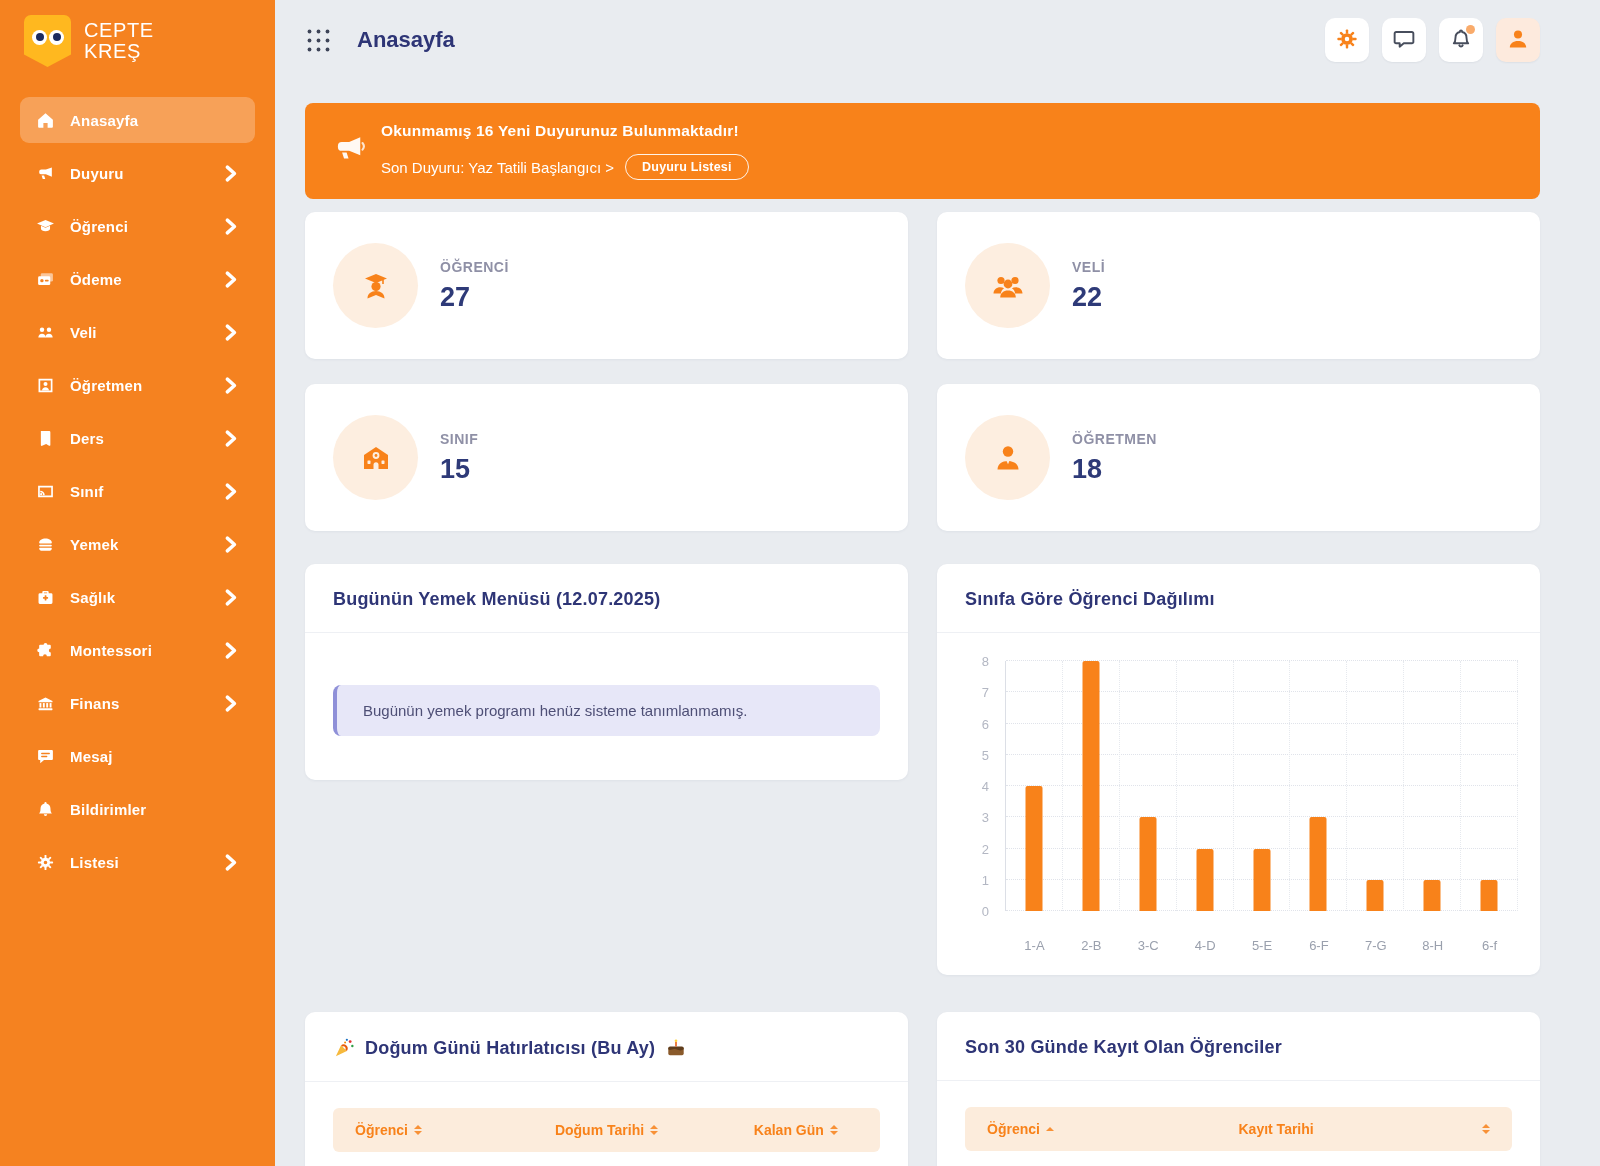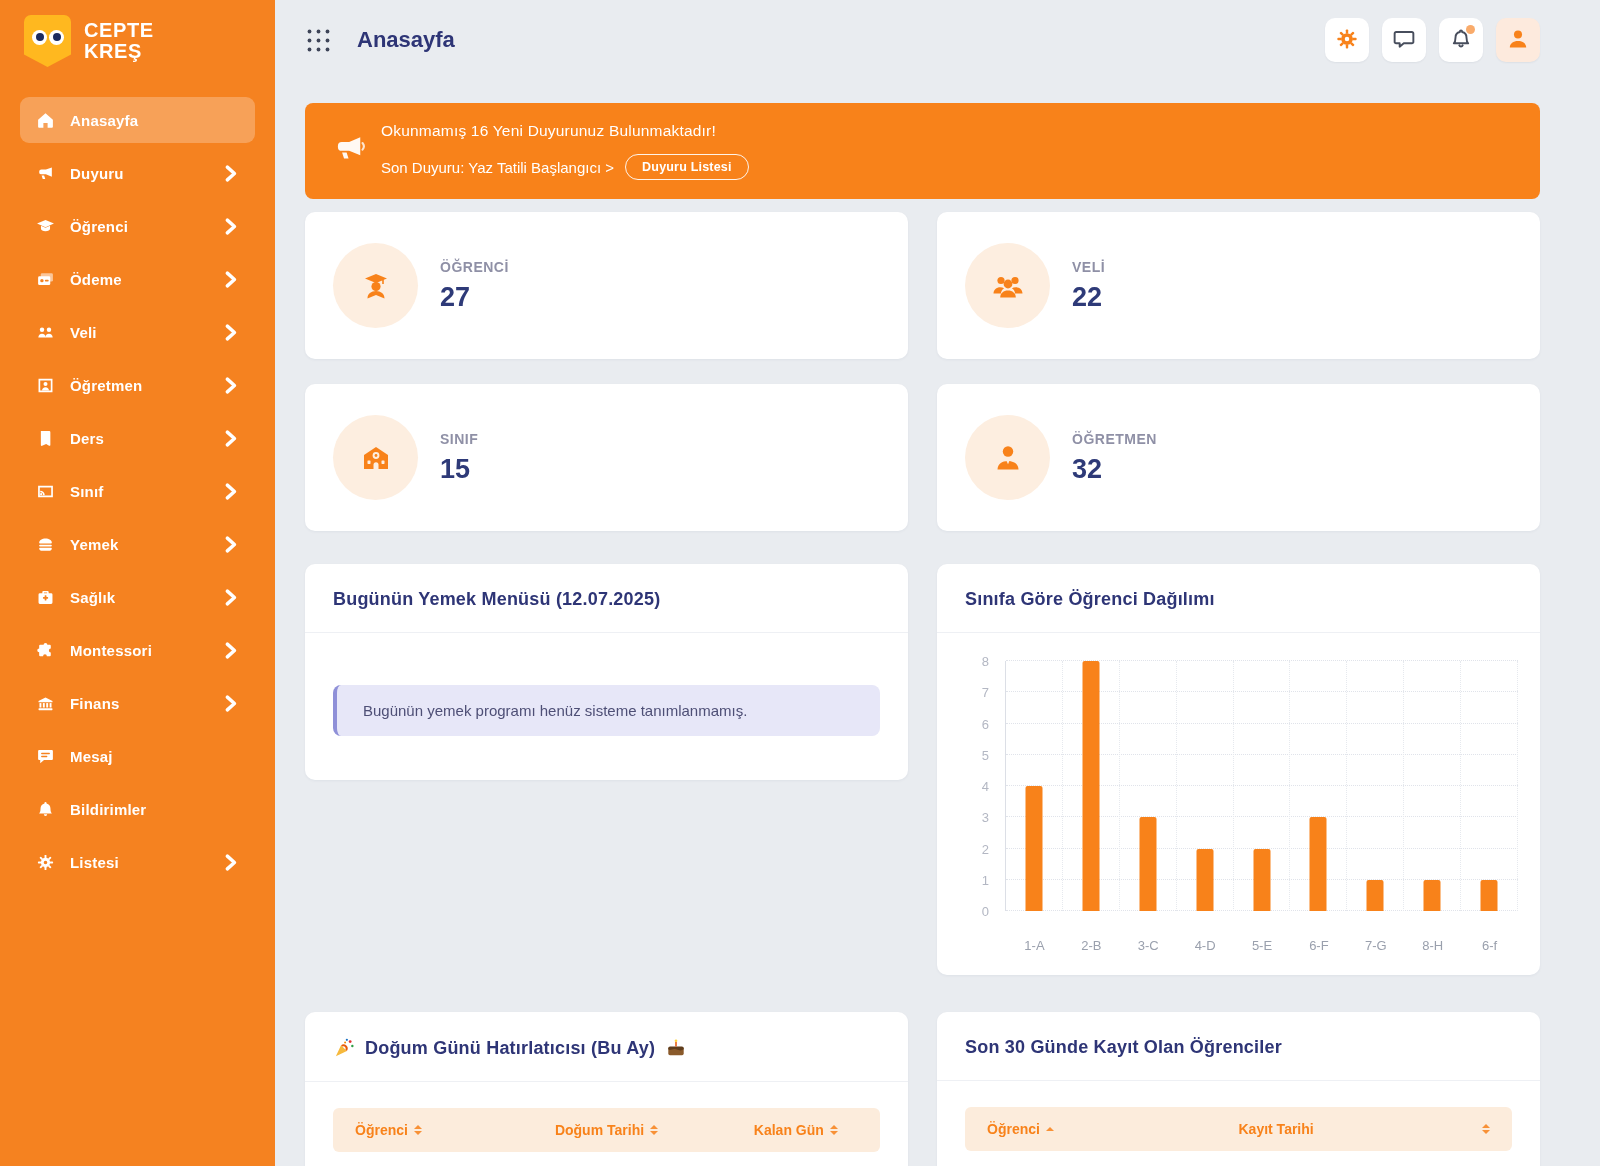--- a/index.html
+++ b/index.html
@@ -22,7 +22,7 @@
     display:flex;align-items:center;justify-content:center;gap:2px;padding-bottom:8px}
   .eye{width:15px;height:15px;background:#fff;border-radius:50%;position:relative}
   .eye::after{content:"";position:absolute;width:8px;height:8px;background:#1d2b5e;border-radius:50%;top:3px;left:4px}
-  .brand{font-weight:700;font-size:20px;line-height:1.04;letter-spacing:.6px}
+  .brand{font-weight:400;font-size:20px;line-height:1.04;letter-spacing:.6px}
   .menu{margin-top:24px}
   .menu-item{display:flex;align-items:center;gap:15px;height:46px;padding:0 15px;border-radius:9px;
     font-size:15px;font-weight:700;margin-bottom:7px;cursor:pointer;letter-spacing:.2px}

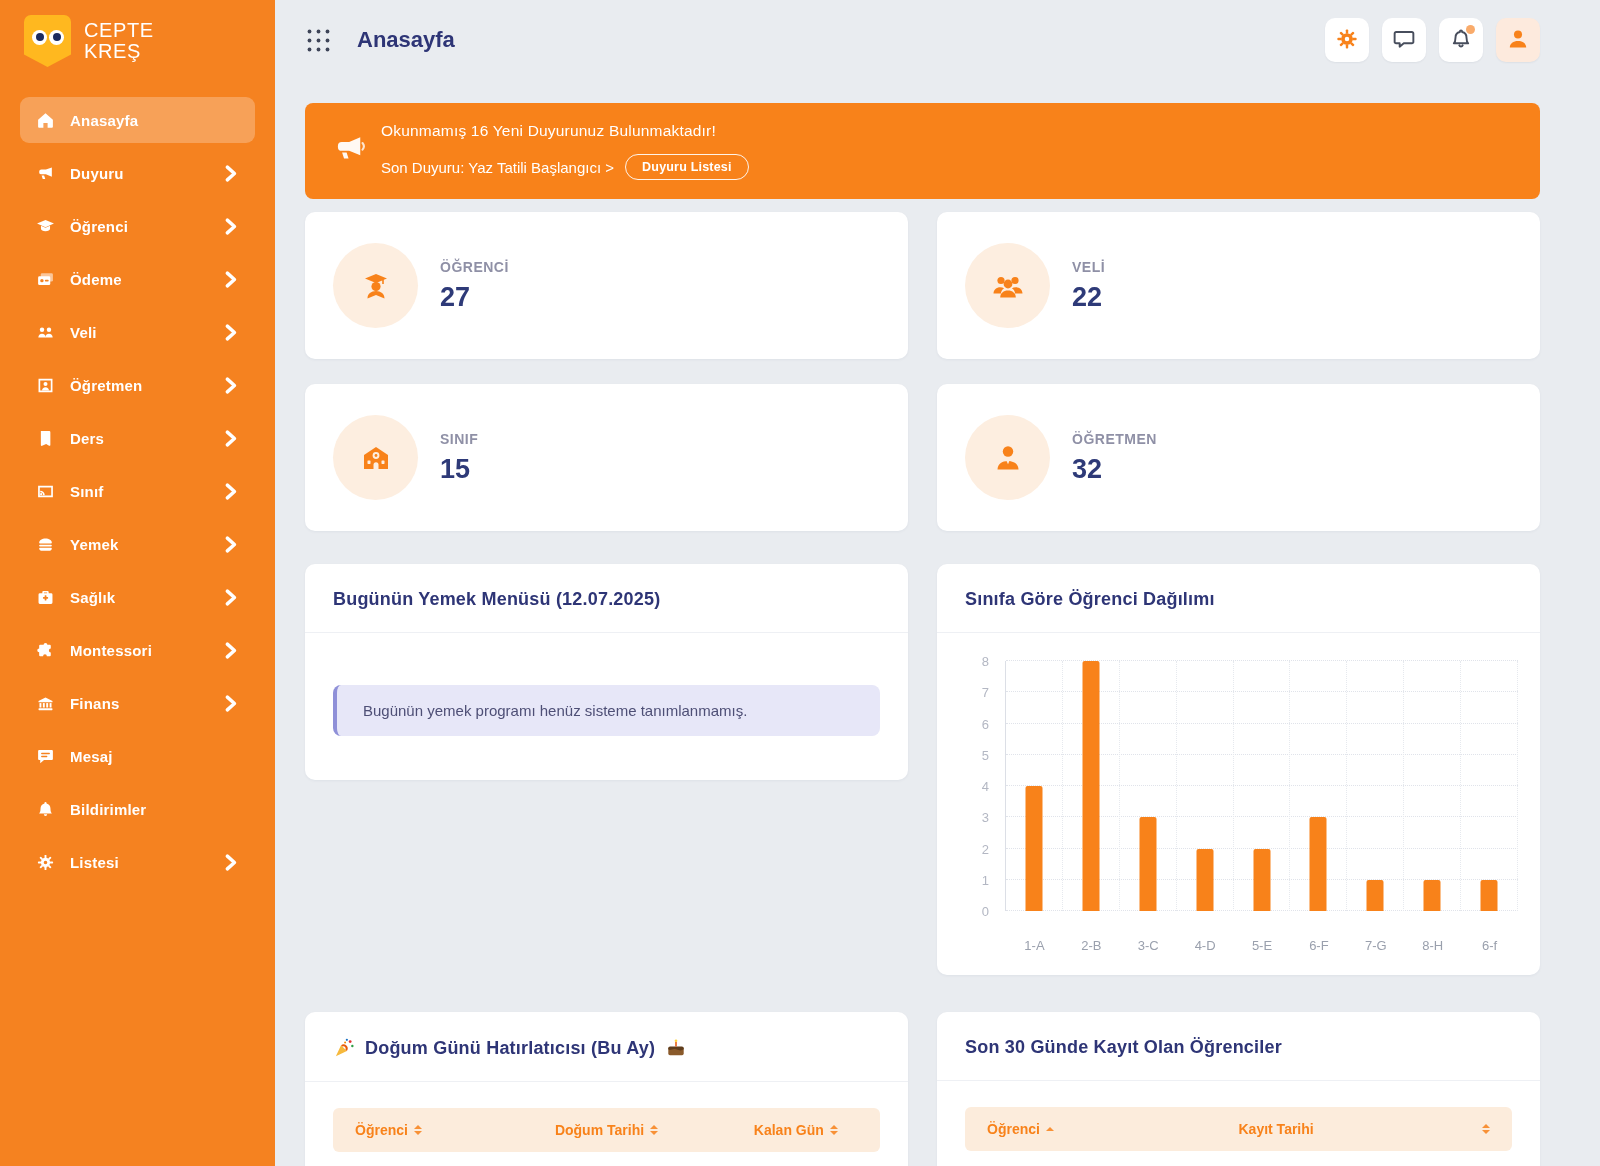--- a/index.html
+++ b/index.html
@@ -49,7 +49,7 @@
   
   .banner{margin:23px 0 13px;background:var(--accent-bright);border-radius:8px;height:96px;
     display:flex;align-items:center;gap:14px;padding:0 26px;color:#fff}
-  .banner-line1{font-weight:400;font-size:15.5px;margin-bottom:14px;letter-spacing:.2px}
+  .banner-line1{font-weight:700;font-size:15.5px;margin-bottom:14px;letter-spacing:.2px}
   .banner-line2{font-size:15px;display:flex;align-items:center;gap:11px}
   .banner-btn{background:transparent;border:1.5px solid rgba(255,255,255,.9);color:#fff;border-radius:999px;
     padding:5px 16px;font-size:12.5px;font-weight:700;cursor:pointer;letter-spacing:.2px}

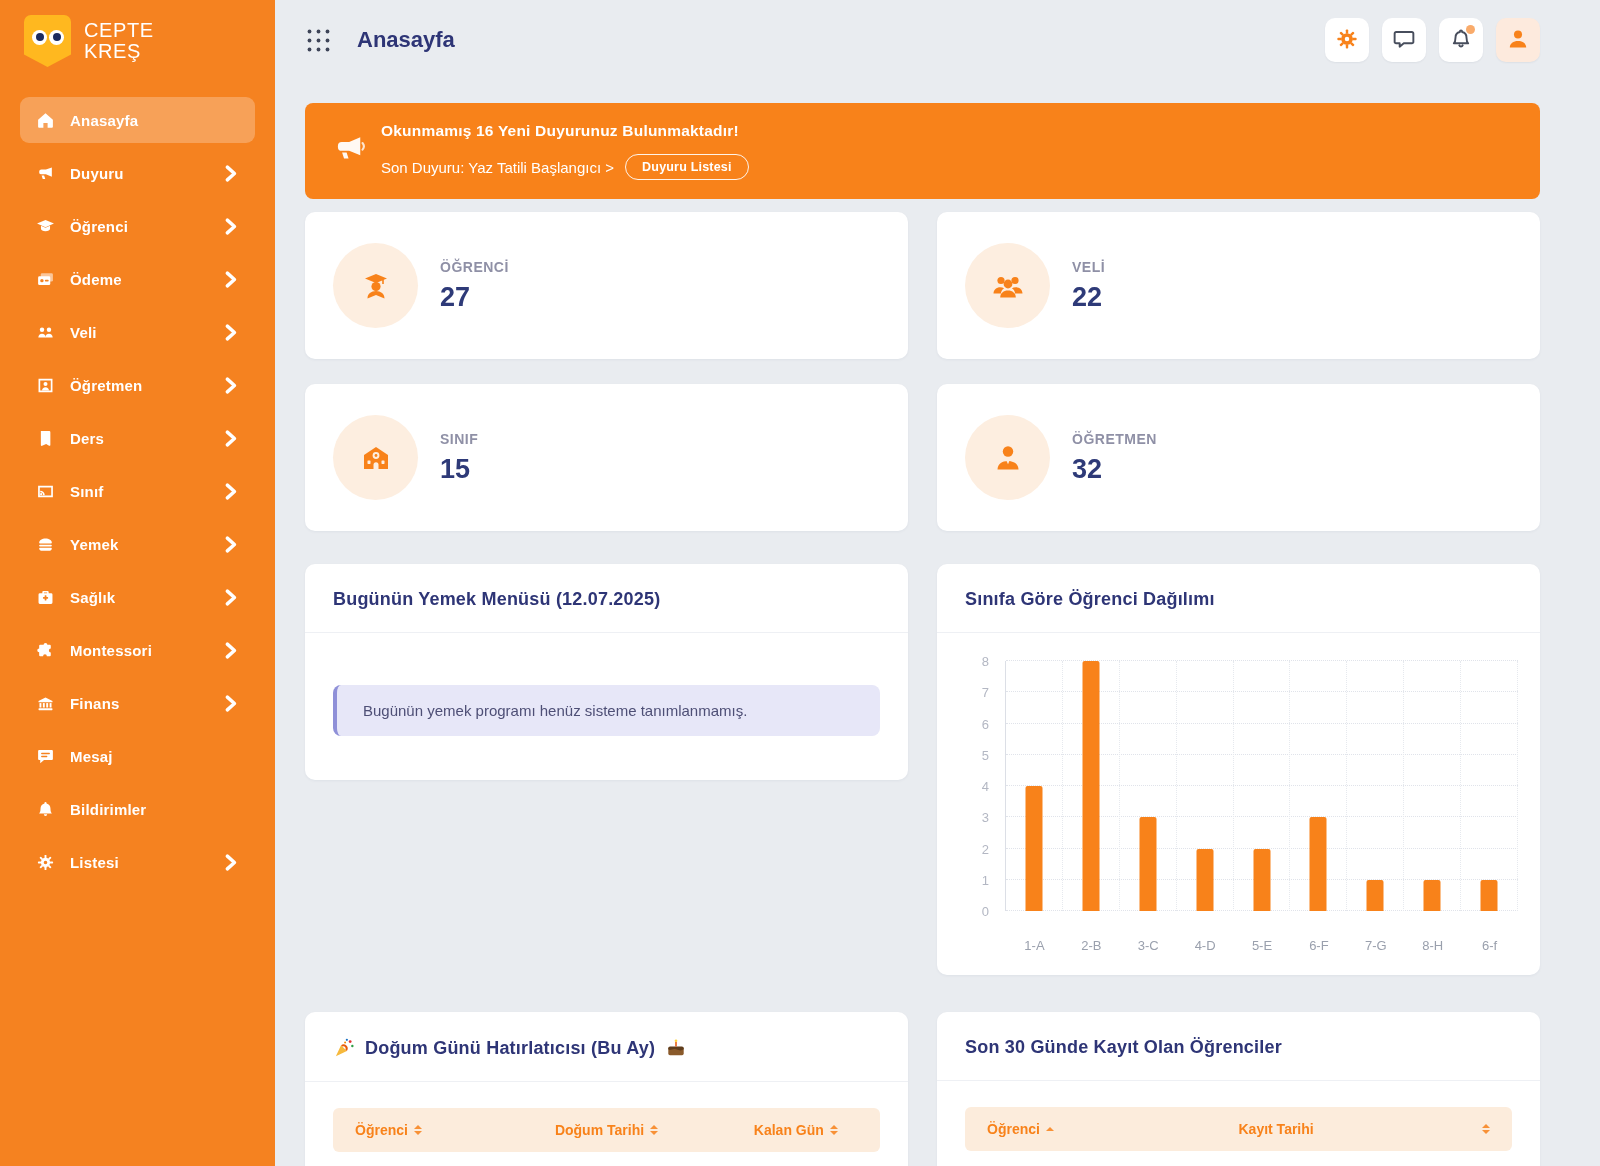--- a/index.html
+++ b/index.html
@@ -503,7 +503,7 @@
           </div>
           <div>
             <div class="stat-label">ÖĞRETMEN</div>
-            <div class="stat-value">32</div>
+            <div class="stat-value">18</div>
           </div>
         </div>
 

